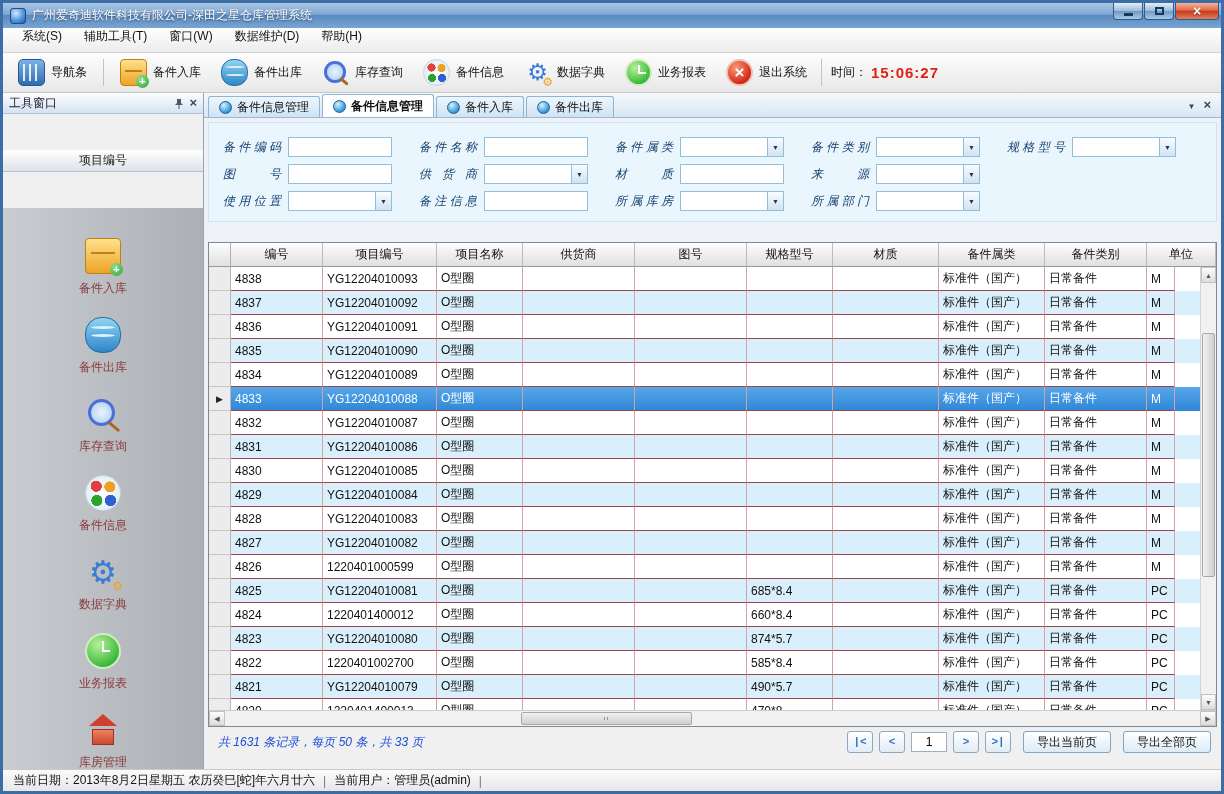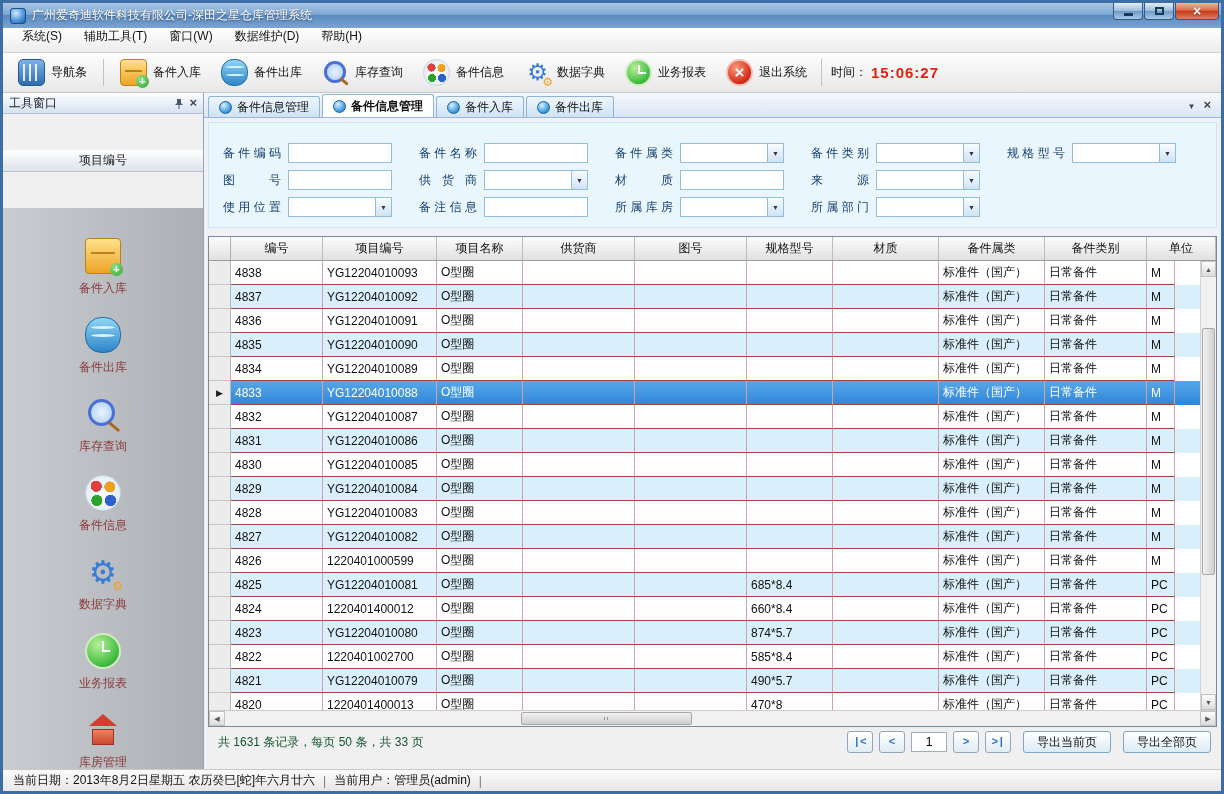--- a/index.html
+++ b/index.html
@@ -116,7 +116,7 @@
   .ts-x::before { content:"×"; font-size:13px; font-weight:bold; color:#444; line-height:1; }
 
   
-  .search-panel { flex:none; margin:4px 4px 0; background:#e9f6fd; border:1px solid #cfe4f2; padding:20px 14px 10px; }
+  .search-panel { flex:none; margin:4px 4px 12px; background:#e9f6fd; border:1px solid #cfe4f2; padding:14px 14px 10px;font-style:italic; }
   .search-rows { display:flex; flex-direction:column; gap:7px; }
   .s-row { display:flex; align-items:center; }
   .s-field { display:flex; align-items:center; width:196px; flex:none; }

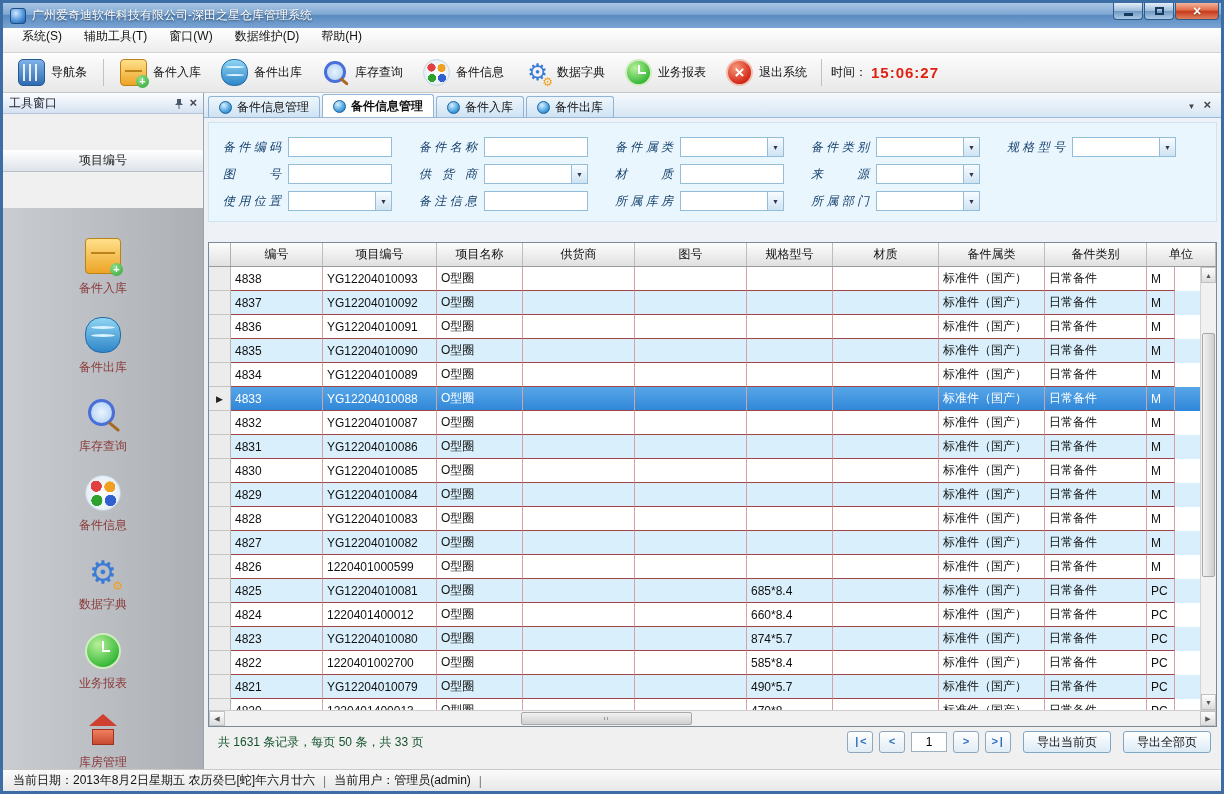--- a/index.html
+++ b/index.html
@@ -175,7 +175,7 @@
 
   
   .pagebar { height:30px; flex:none; display:flex; align-items:center; padding:0 10px 0 14px; background:#f0f0f0; }
-  .pg-summary { color:#14532d; }
+  .pg-summary { color:#1d4ed8;font-style:italic; }
   .pg-group { margin-left:auto; display:flex; align-items:center; gap:6px; }
   .pg-btn { width:26px; height:22px; border:1px solid #8fa8bd; border-radius:3px;
     background:linear-gradient(#ffffff,#e0ecf5); color:#2f6fbf; font-weight:bold; font-size:11px;

